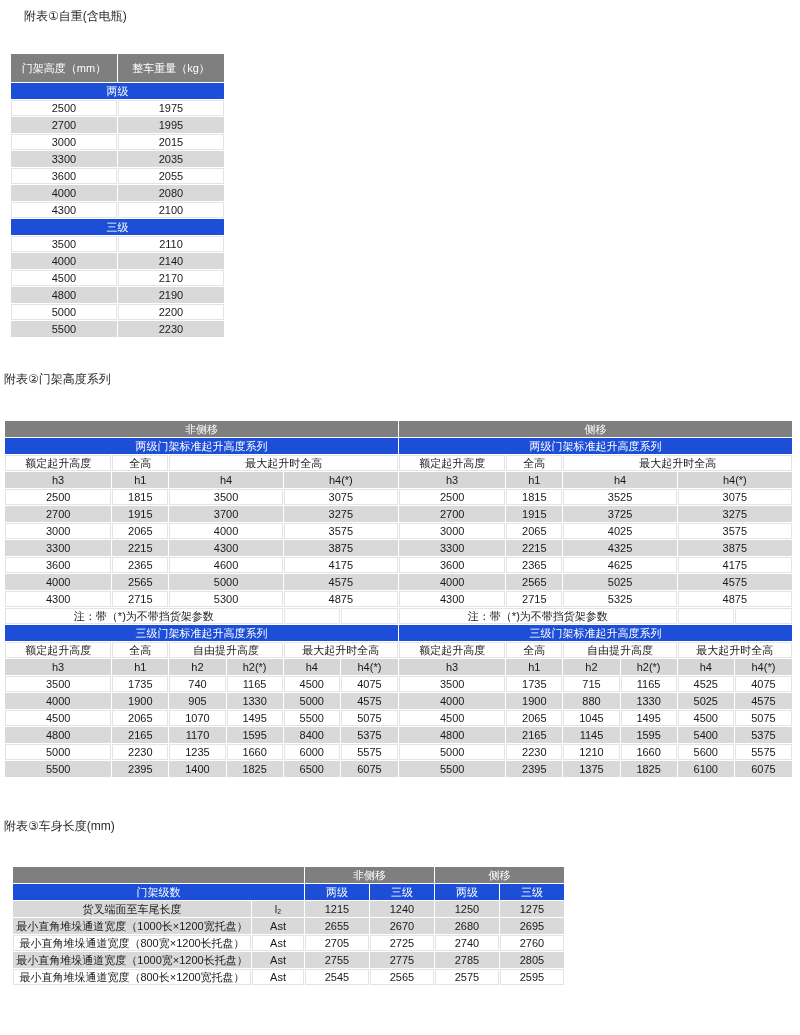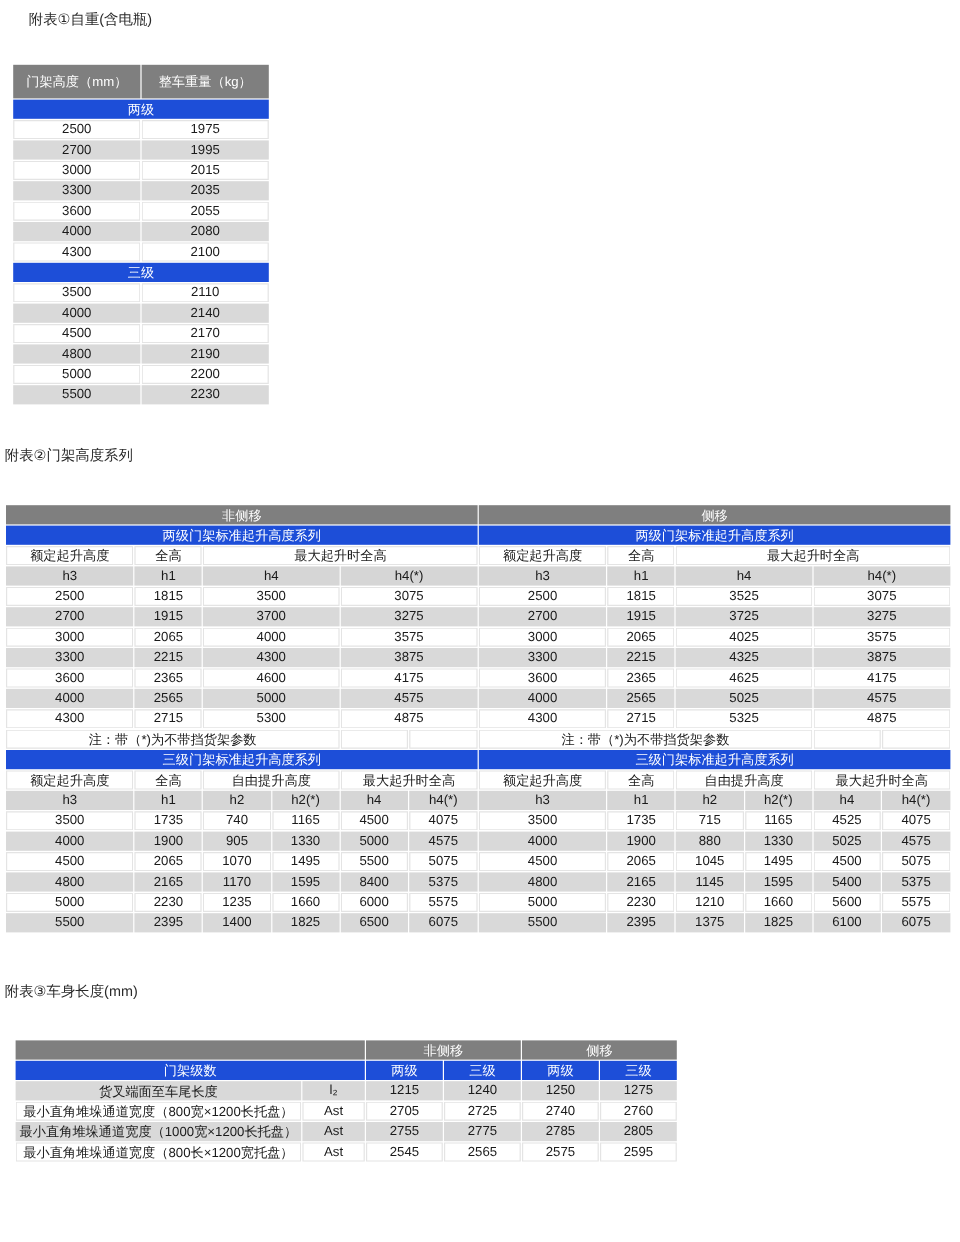--- a/index.html
+++ b/index.html
@@ -367,6 +367,14 @@
         <td class="alt">1275</td>
       </tr>
       <tr>
+        <td class="alt">最小直角堆垛通道宽度（1000长×1200宽托盘）</td>
+        <td class="alt">Ast</td>
+        <td class="alt">2655</td>
+        <td class="alt">2670</td>
+        <td class="alt">2680</td>
+        <td class="alt">2695</td>
+      </tr>
+      <tr>
         <td class="plain">最小直角堆垛通道宽度（800宽×1200长托盘）</td>
         <td class="plain">Ast</td>
         <td class="plain">2705</td>

